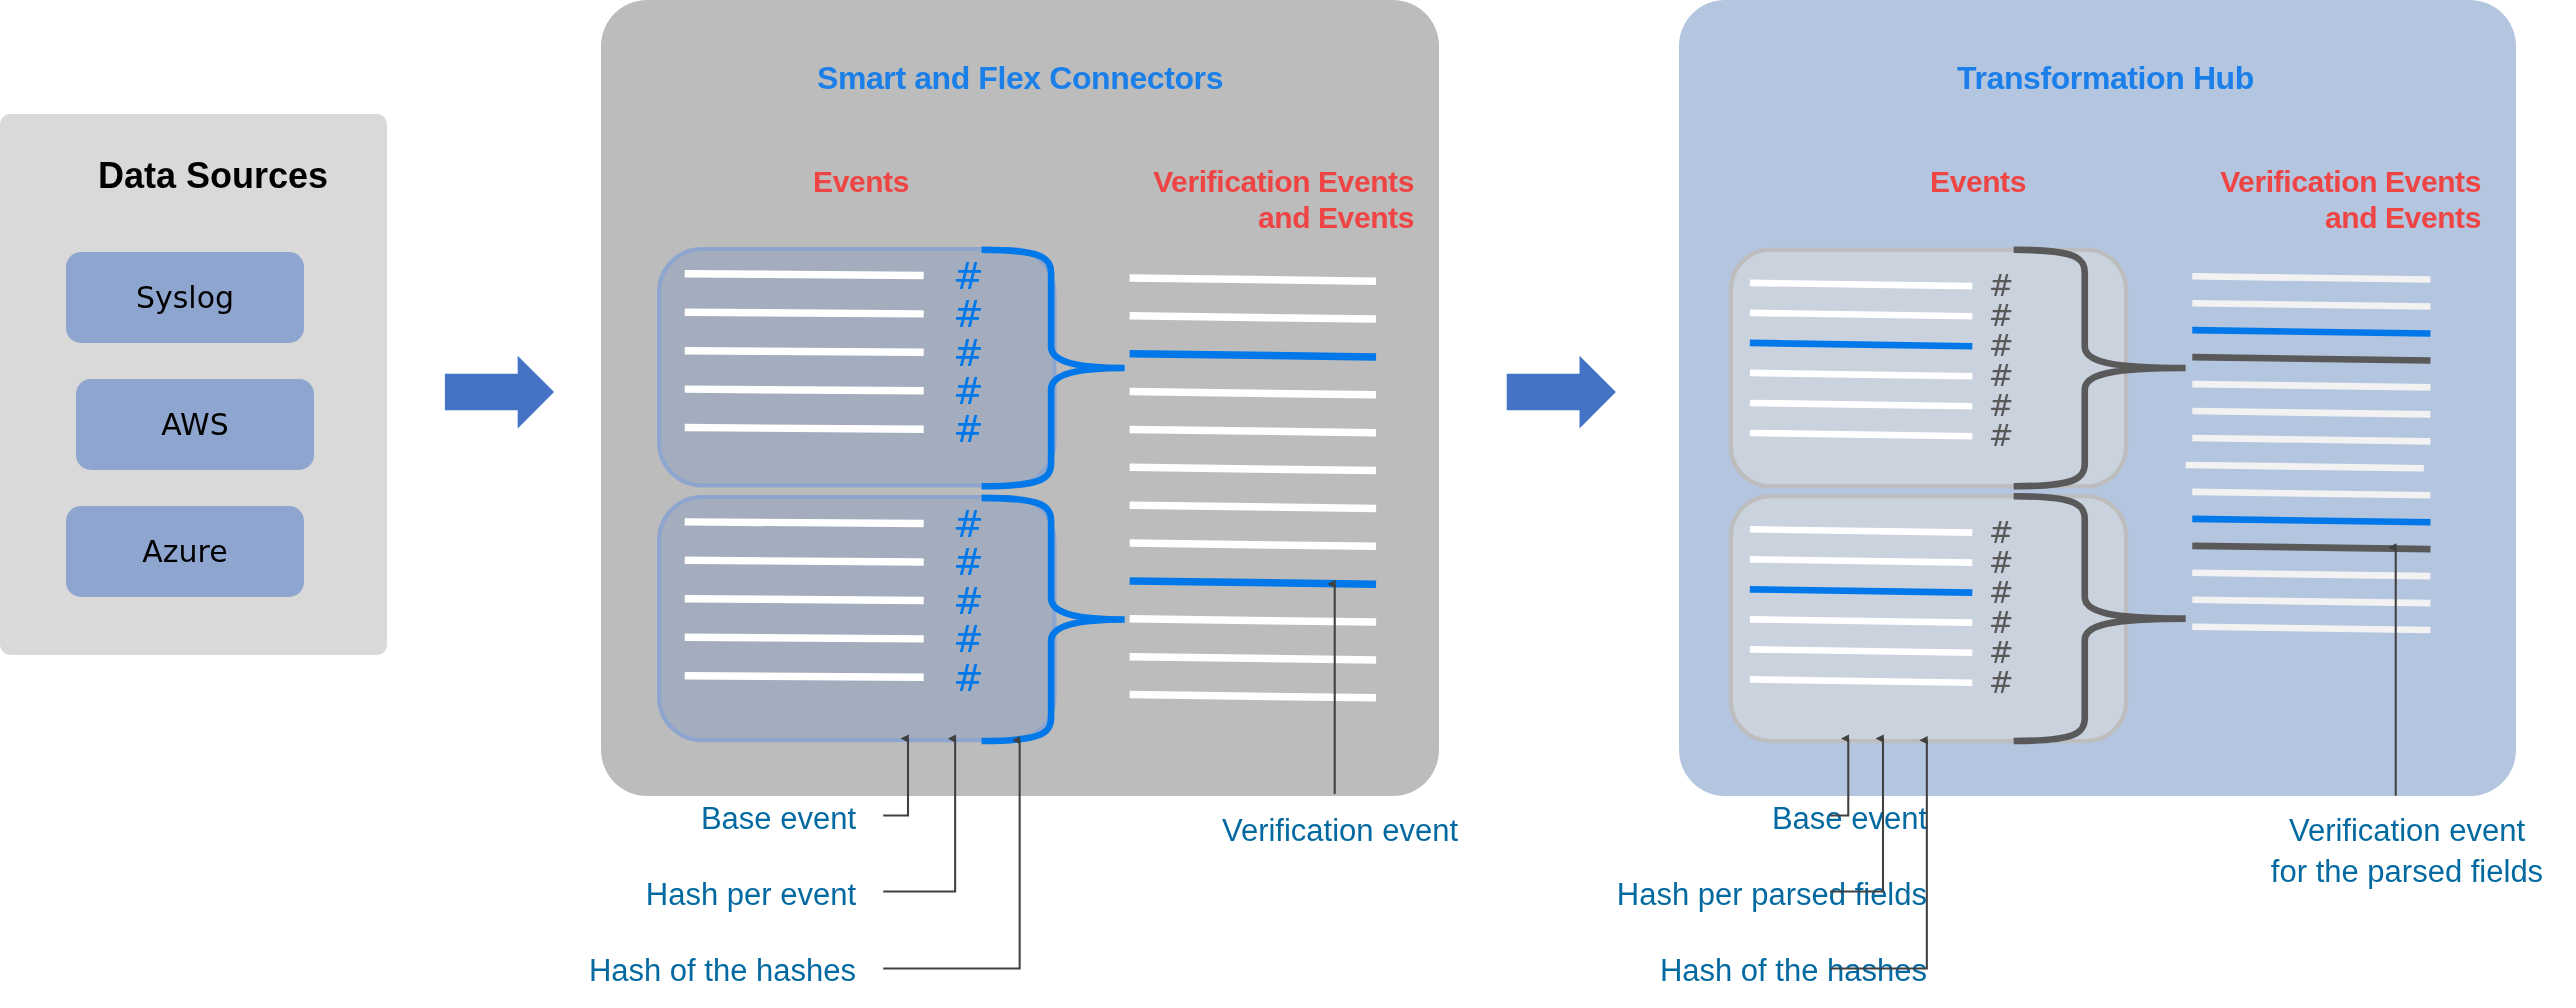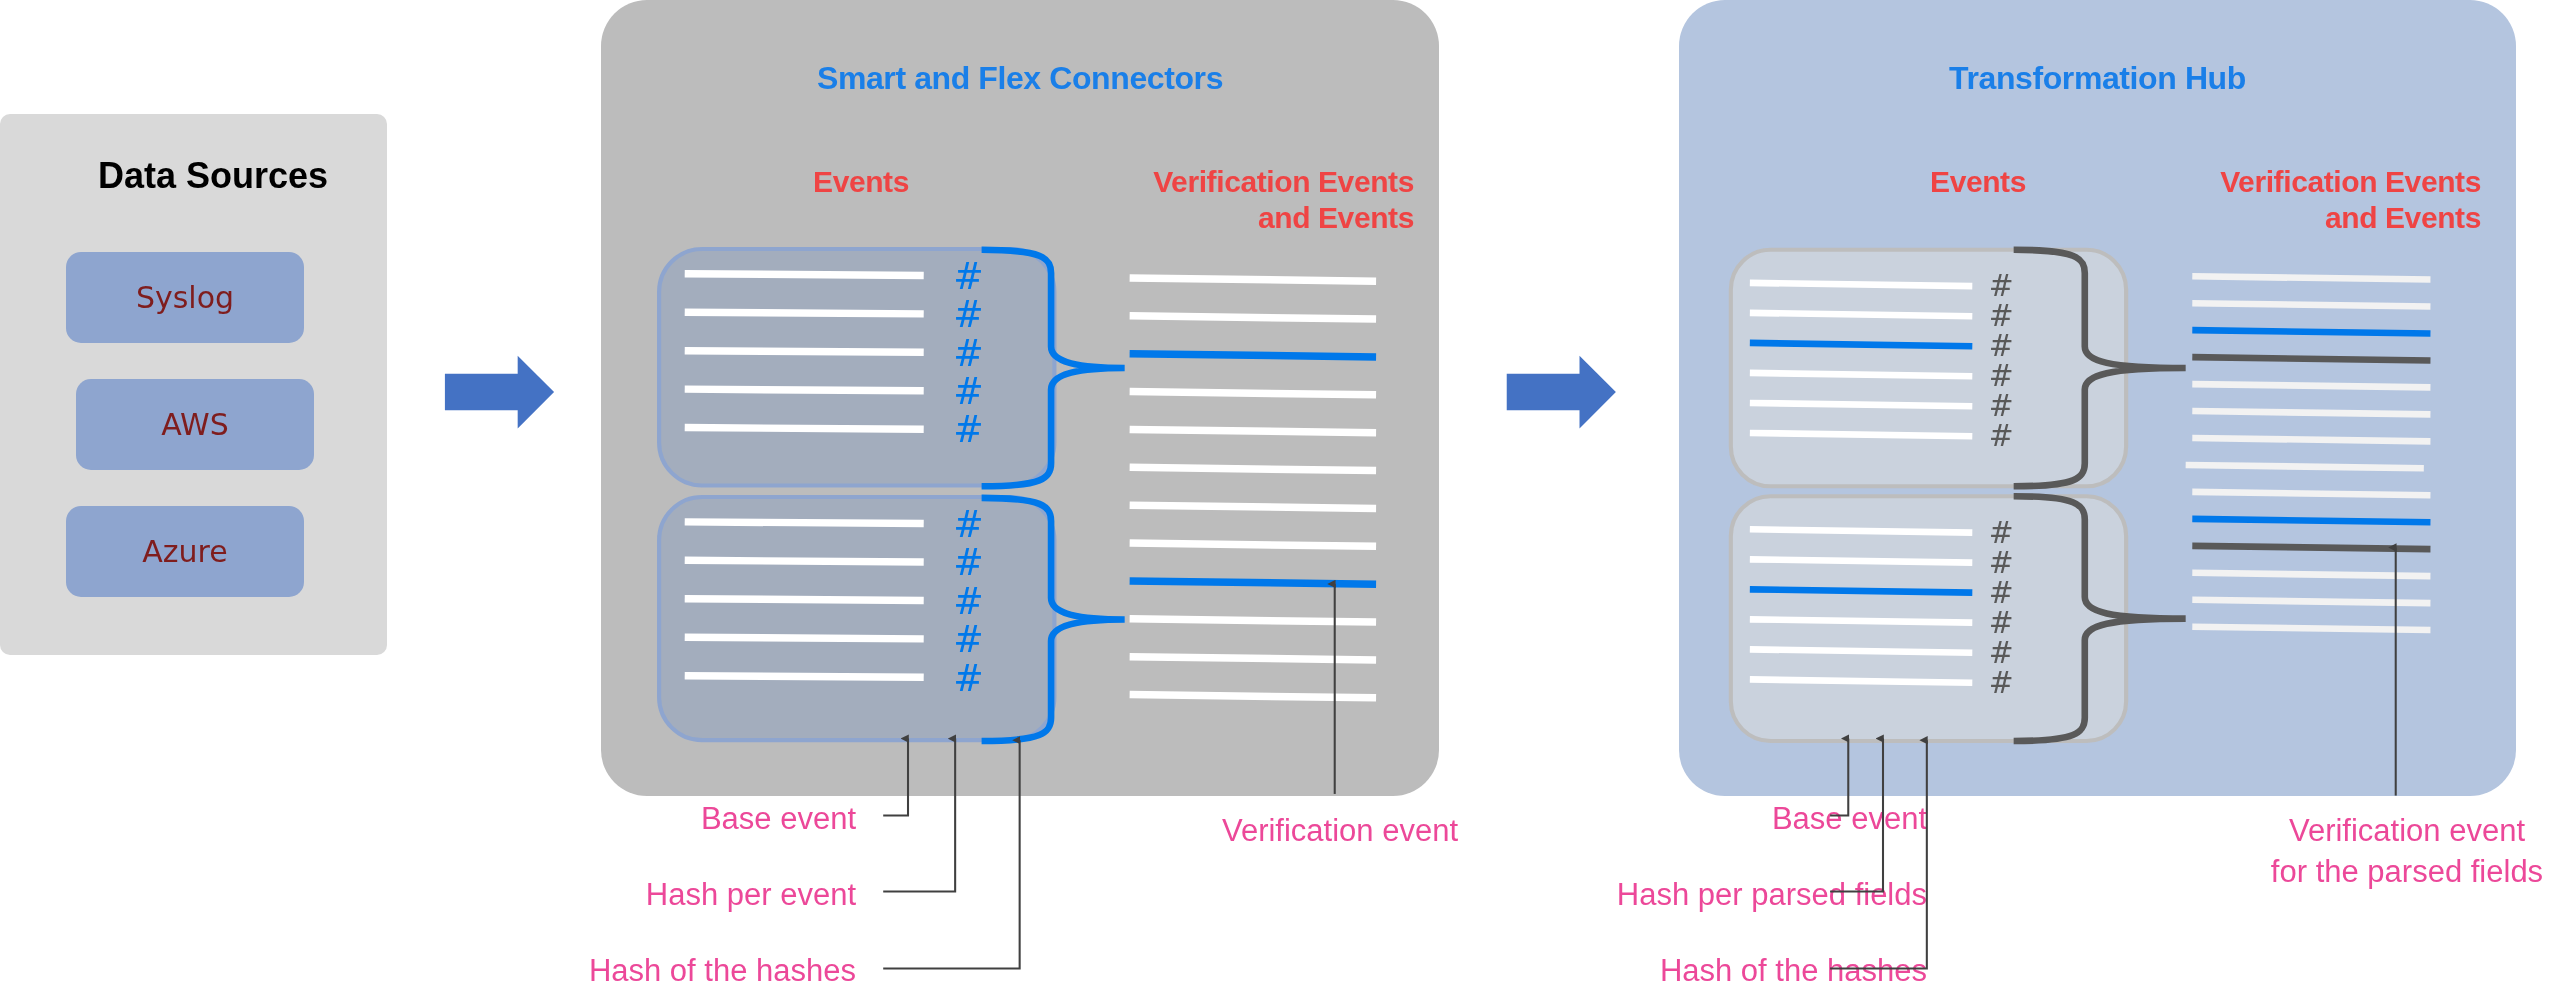--- a/index.html
+++ b/index.html
@@ -40,7 +40,7 @@
   <div>and Events</div>
 </div>
 
-<div class="abs panel-title" style="left:1679px; width:837px; top:60px;">Transformation Hub</div>
+<div class="abs panel-title" style="left:1679px; width:837px; top:60px;padding-left:8px;">Transformation Hub</div>
 <div class="abs col-head" style="left:1803px; width:223px; top:164px;">Events</div>
 <div class="abs col-head" style="left:2167px; width:314px; top:164px;">
   <div>Verification Events</div>

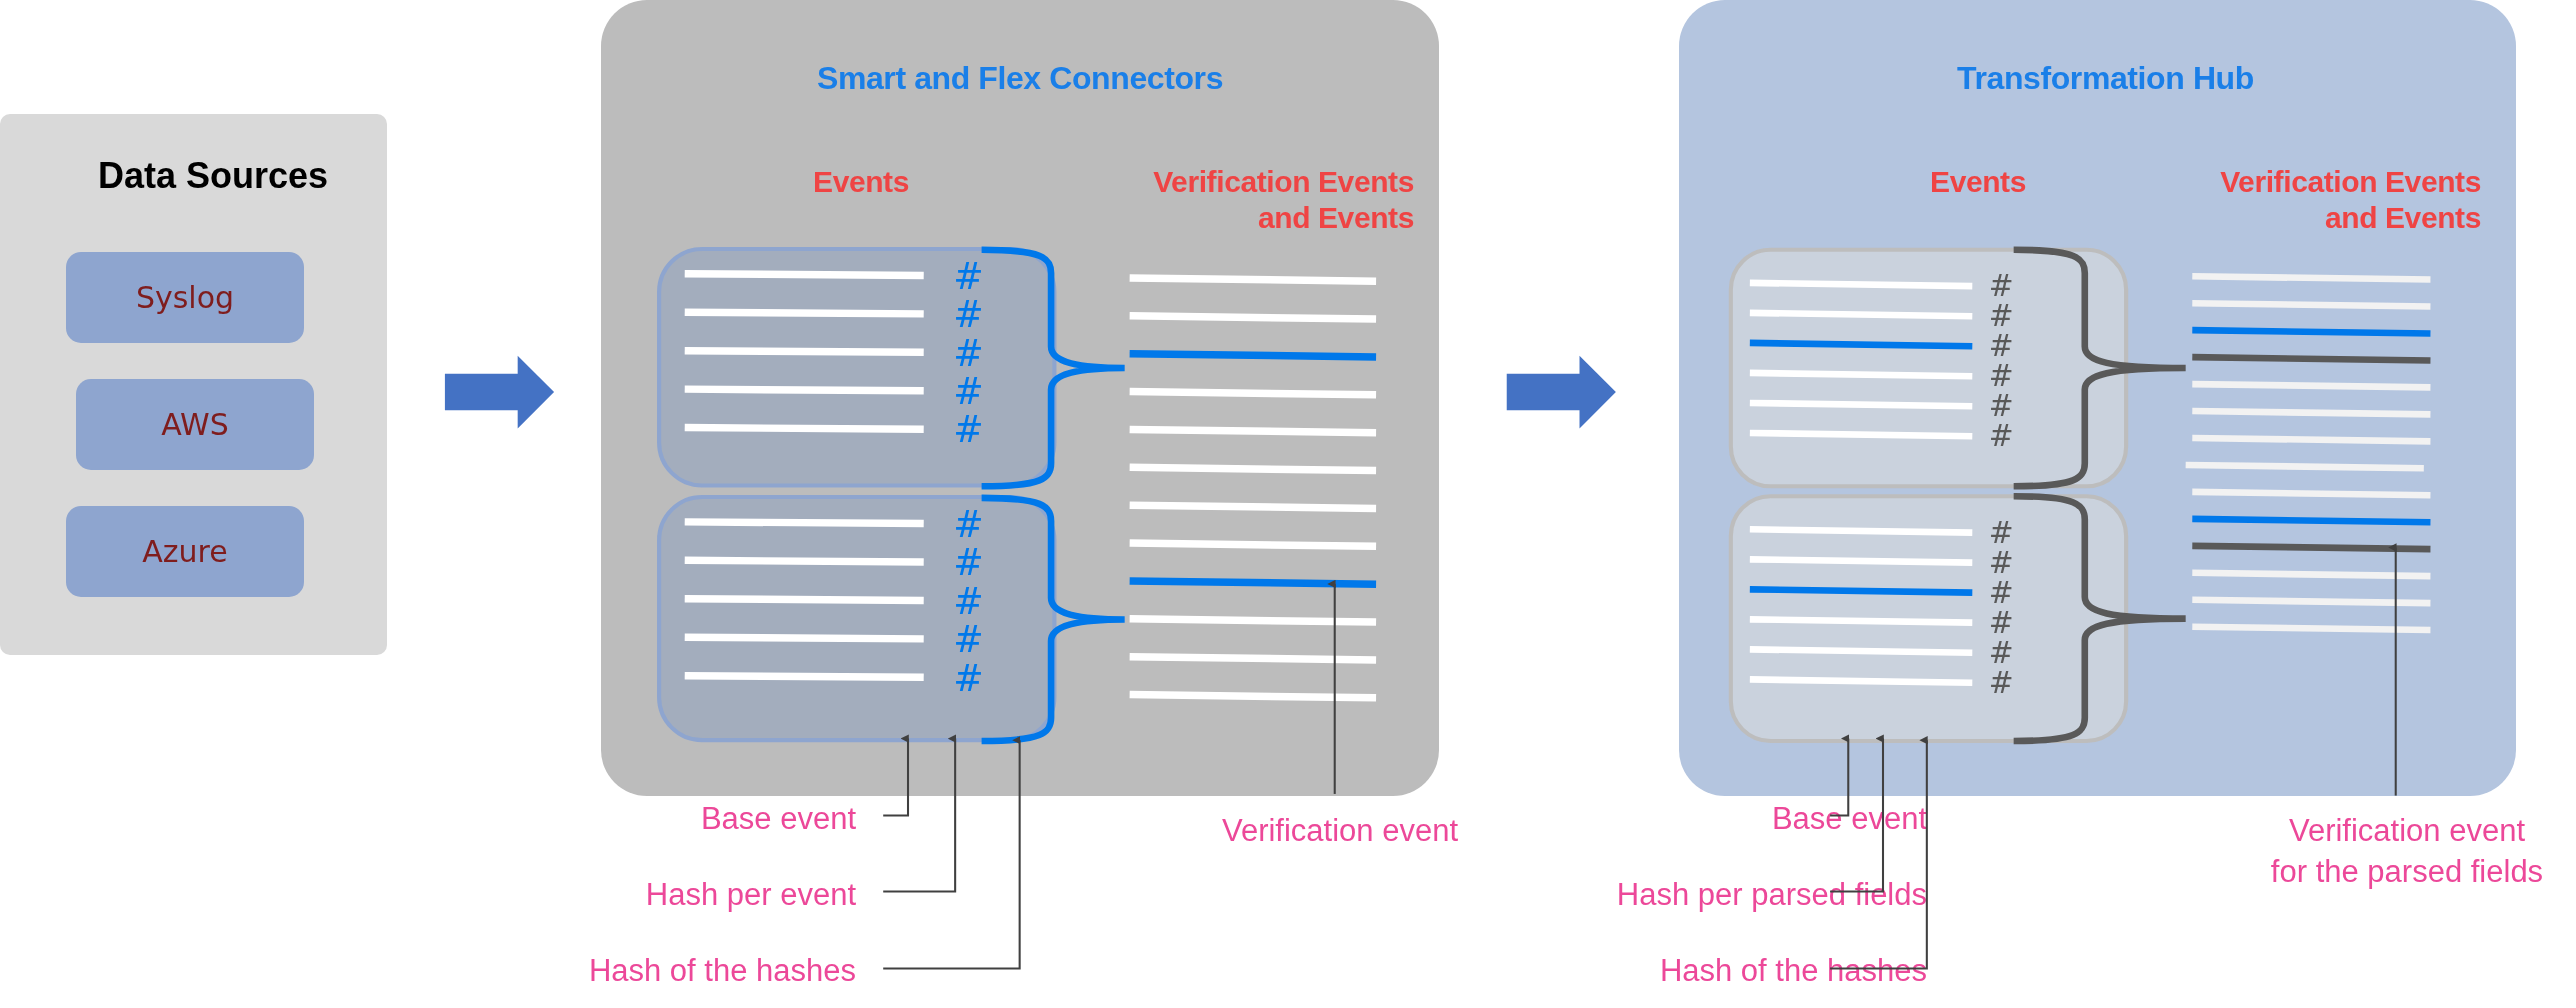--- a/index.html
+++ b/index.html
@@ -10,7 +10,7 @@
   #ds-title { left:0; top:155px; width:426px; text-align:center; font-weight:bold; font-size:36px; color:#000; }
   .pill { left:66px; width:238px; height:91px; background:#8ea5cf; border-radius:15px;
           display:flex; align-items:center; justify-content:center;
-          font-family:"DejaVu Sans", sans-serif; font-size:30px; color:#7f1d1d; }
+          font-family:"DejaVu Sans", sans-serif; font-size:30px; color:#000000; }
   .panel { top:0; height:796px; border-radius:46px; }
   #smart-box { left:601px; width:838px; background:#bcbcbc; }
   #hub-box { left:1679px; width:837px; background:#b4c5df; }

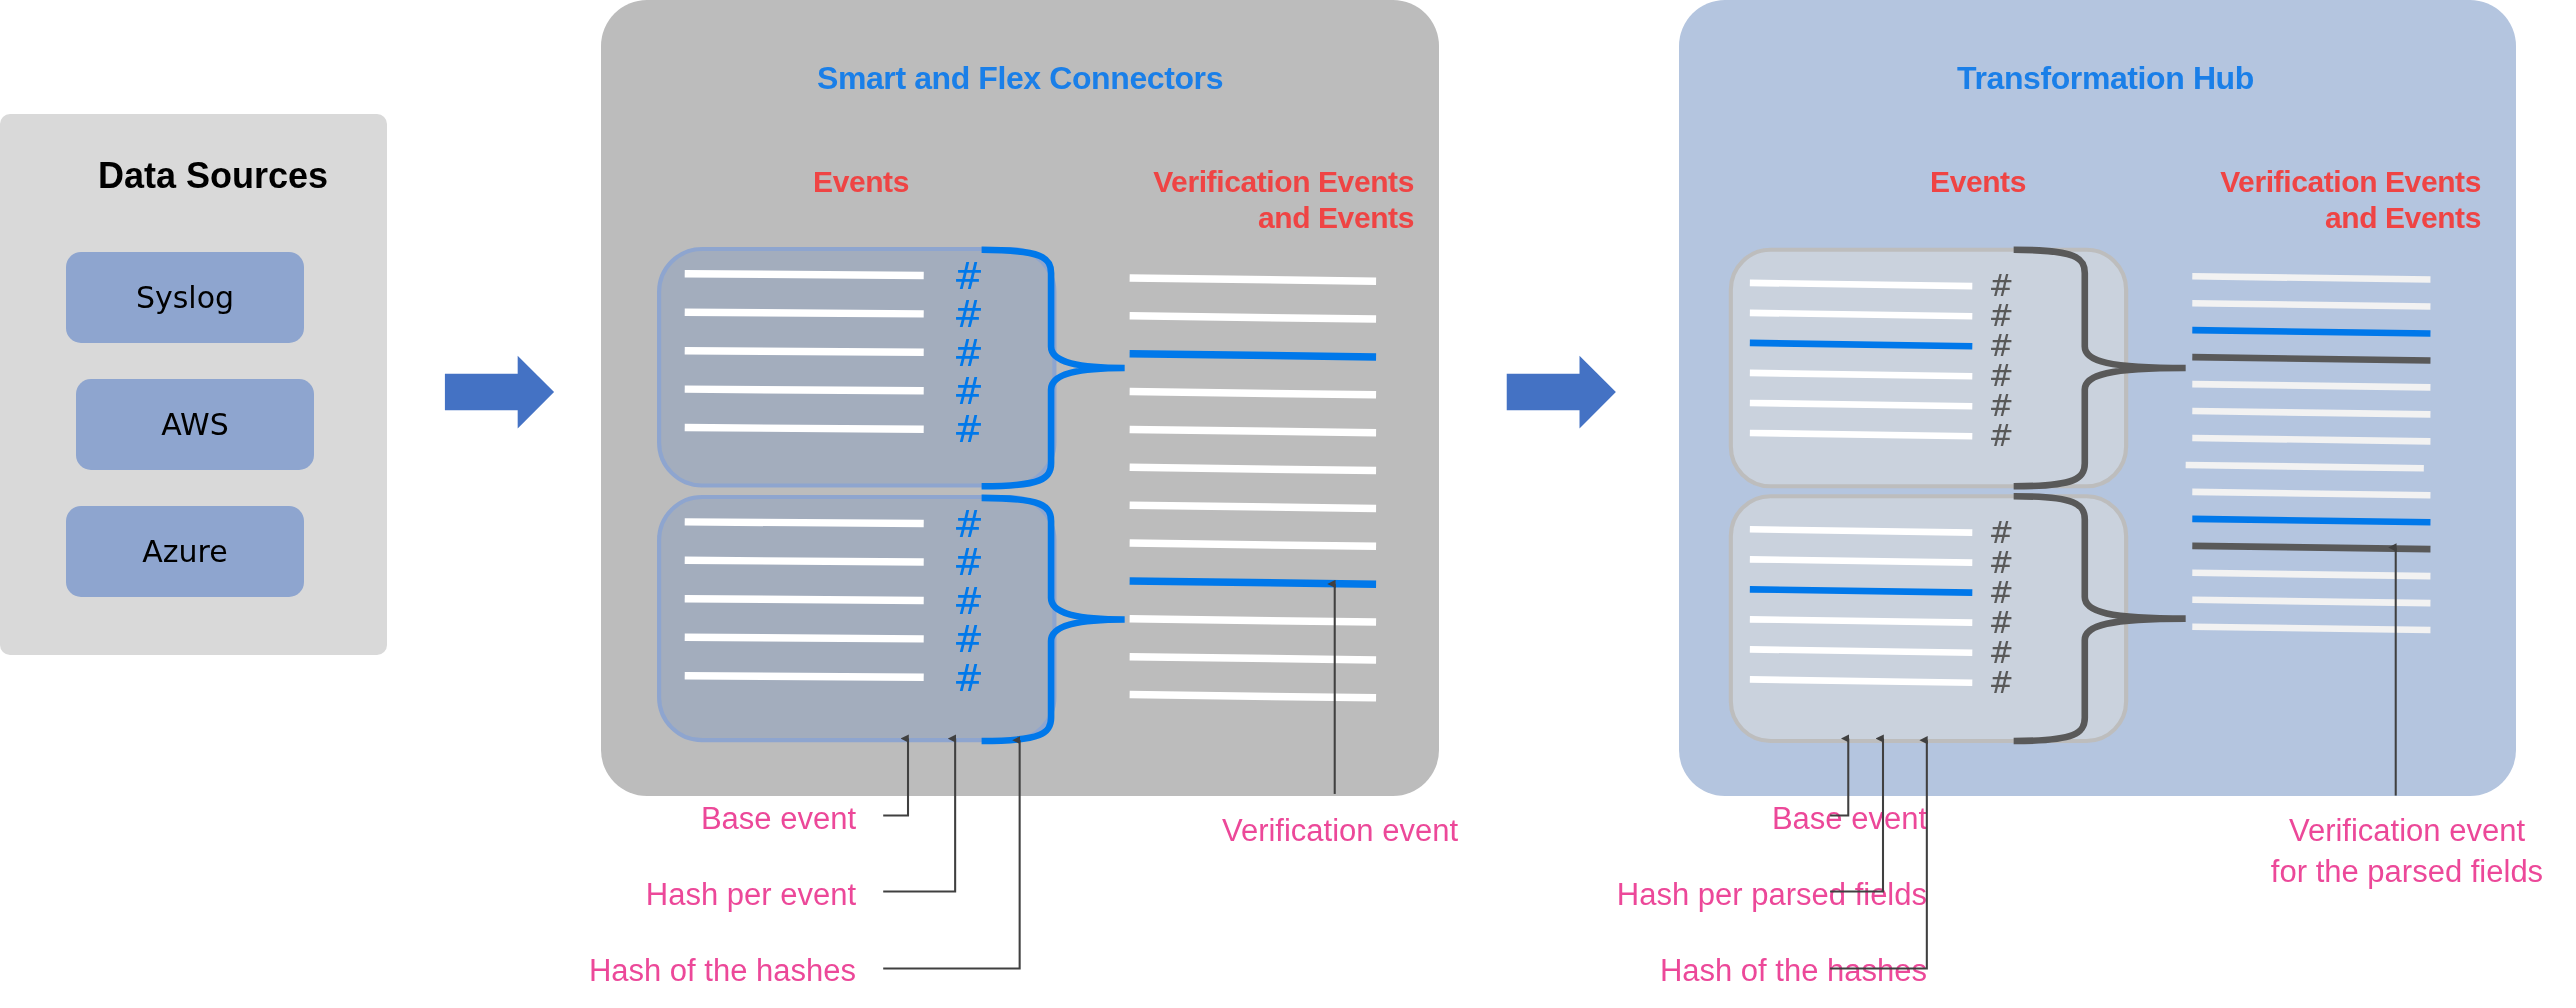--- a/index.html
+++ b/index.html
@@ -16,7 +16,7 @@
   #hub-box { left:1679px; width:837px; background:#b4c5df; }
   .panel-title { font-weight:bold; font-size:32px; color:#1a7fe8; text-align:center; letter-spacing:-0.4px; }
   .col-head { font-weight:bold; font-size:30px; color:#ef4444; text-align:right; line-height:36px; letter-spacing:-0.4px; }
-  .callout { font-size:31px; color:#ec4899; white-space:nowrap; }
+  .callout { font-size:31px; color:#0369a1; white-space:nowrap; }
   .callout-r { text-align:right; }
   .callout-c { text-align:center; line-height:41px; }
   svg { position:absolute; left:0; top:0; }

